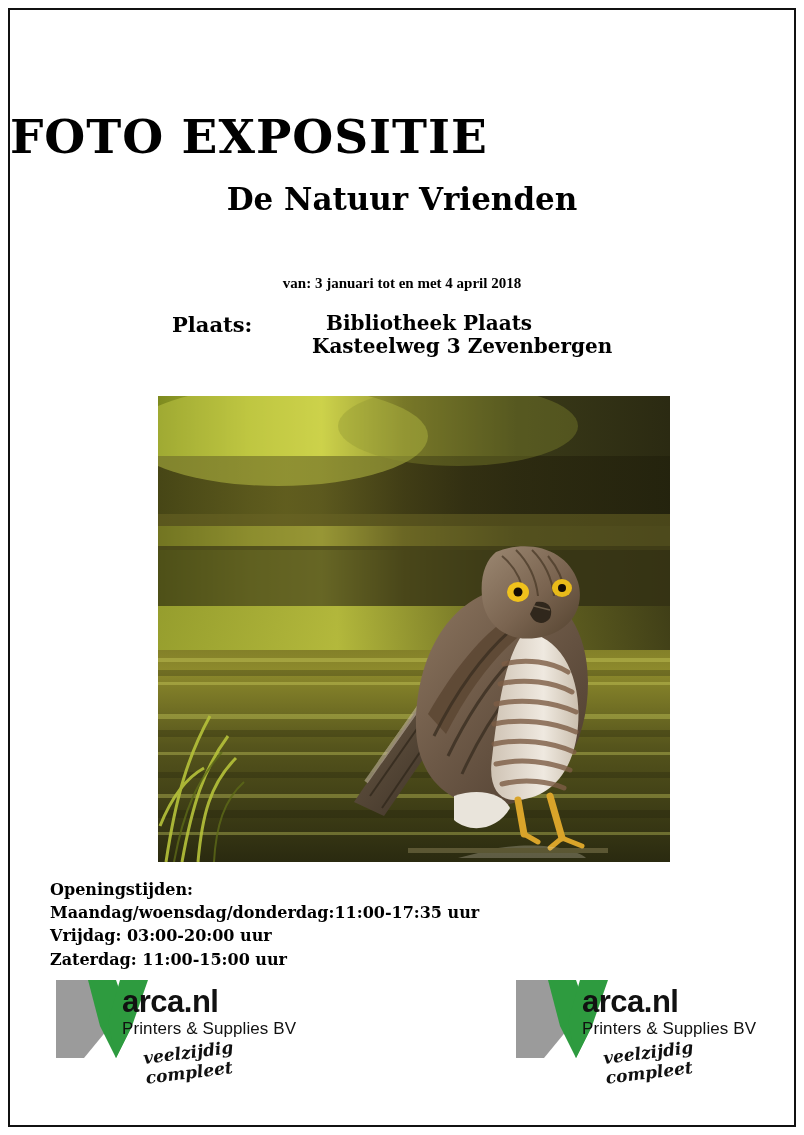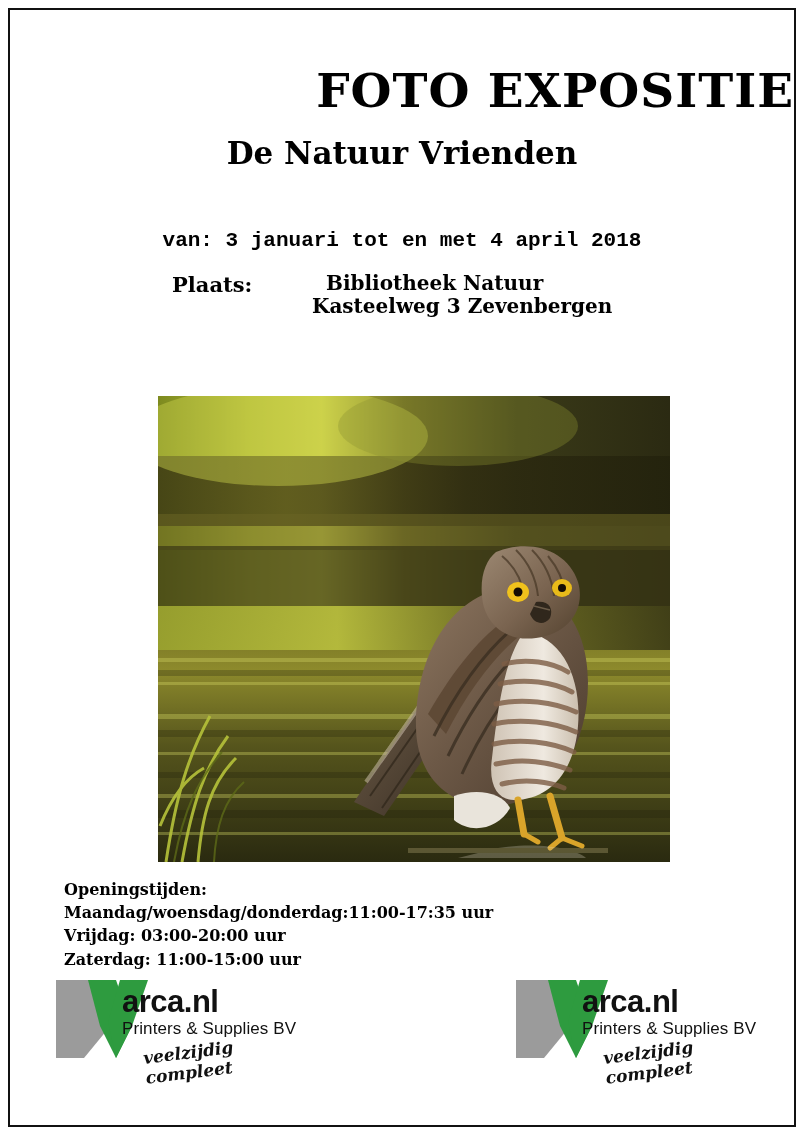--- a/index.html
+++ b/index.html
@@ -29,14 +29,13 @@
 
   
   .title {
-    text-align: right;
+    text-align: left;
     font-family: "DejaVu Serif", serif;
     font-weight: bold;
     font-size: 47px;
     letter-spacing: 1px;
-    margin-top: 57px;
+    margin-top: 103px;
     line-height: 1;
-    padding-left: 40px;
   }
   .subtitle {
     text-align: center;

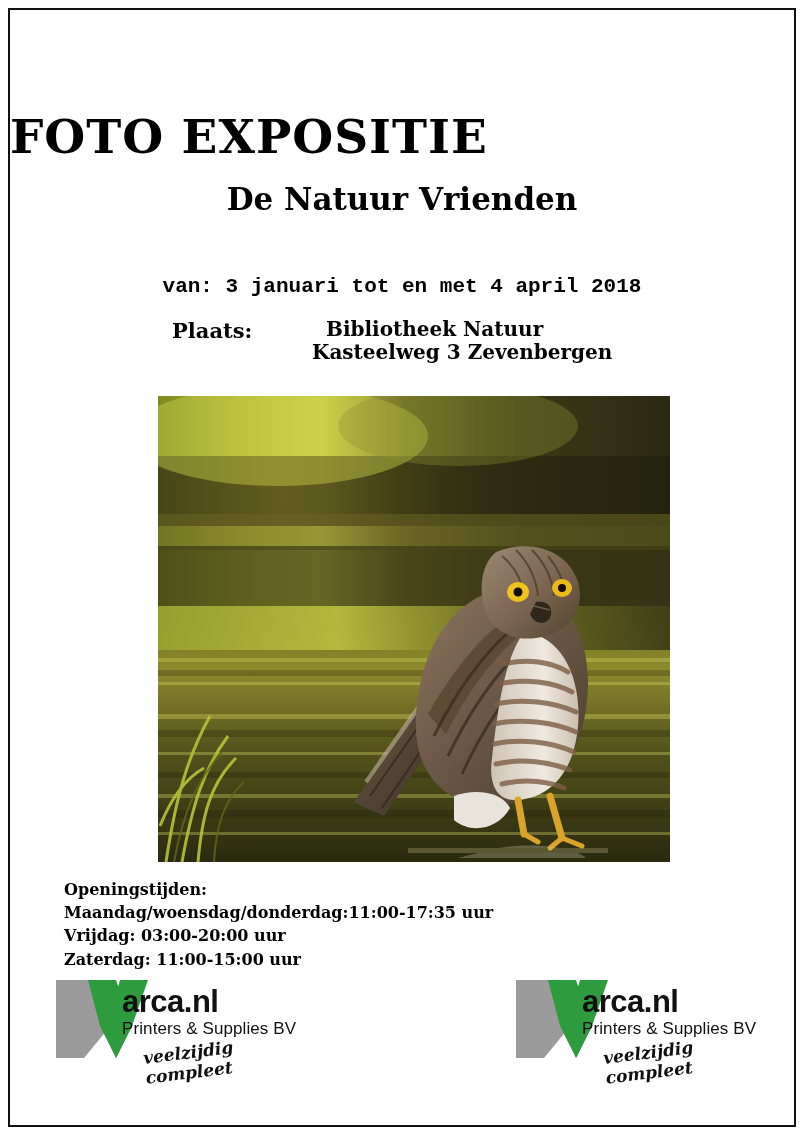--- a/index.html
+++ b/index.html
@@ -47,9 +47,9 @@
   }
   .daterange {
     text-align: center;
-    font-family: Liberation Mono, monospace;
-    font-weight: bold;
-    font-size: 21px;
+    font-family: Liberation Serif, serif;
+    font-weight: bold;
+    font-size: 15px;
     margin-top: 60px;
   }
 

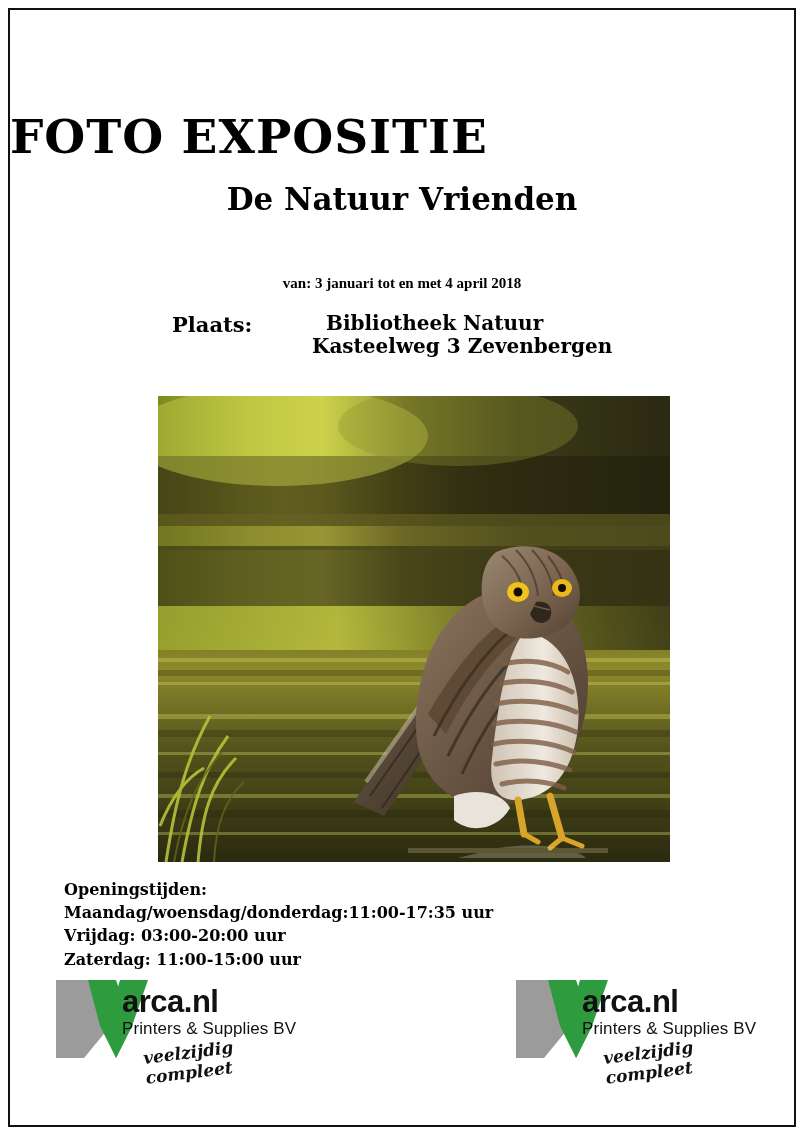--- a/index.html
+++ b/index.html
@@ -165,7 +165,7 @@
   <div class="place-row">
     <div class="place-label">Plaats:</div>
     <div class="place-lines">
-      <span class="l1">Bibliotheek Natuur</span>
+      <span class="l1">Bibliotheek Plaats</span>
       <span class="l2">Kasteelweg 3 Zevenbergen</span>
     </div>
   </div>

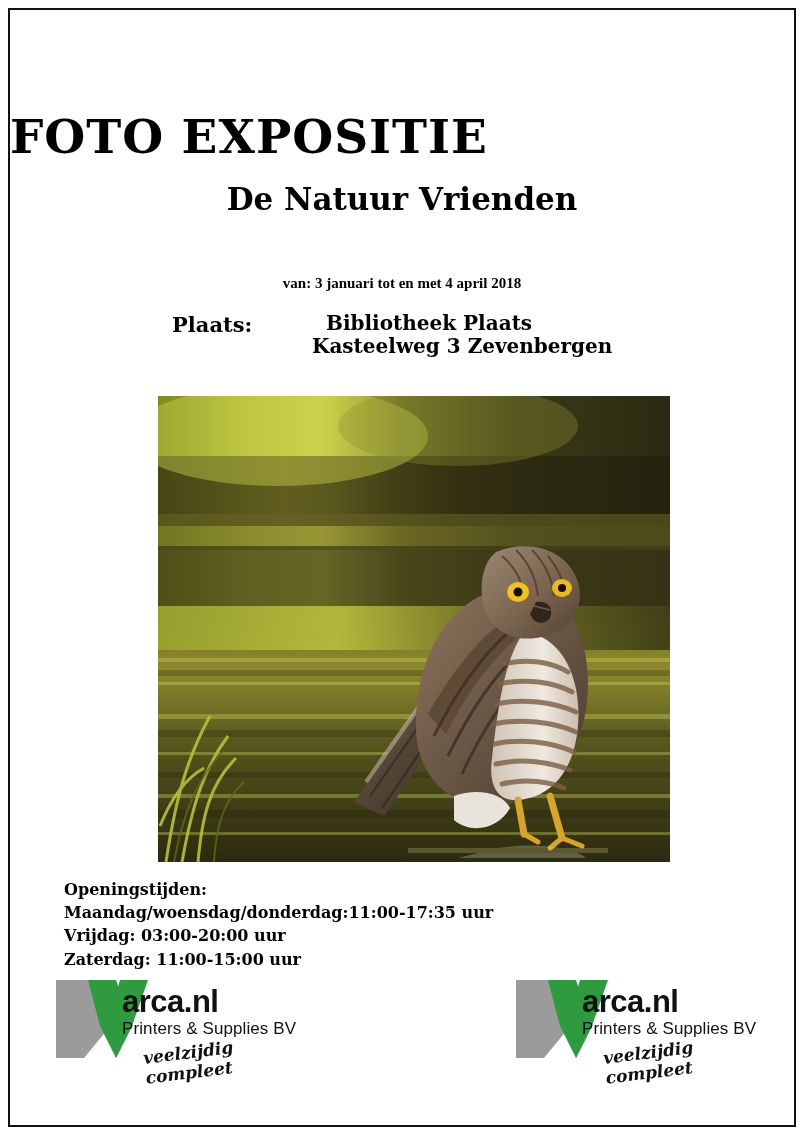--- a/index.html
+++ b/index.html
@@ -93,7 +93,7 @@
   
   .hours {
     position: absolute;
-    left: 54px;
+    left: 40px;
     top: 868px;
     font-family: "DejaVu Serif", serif;
     font-weight: bold;

